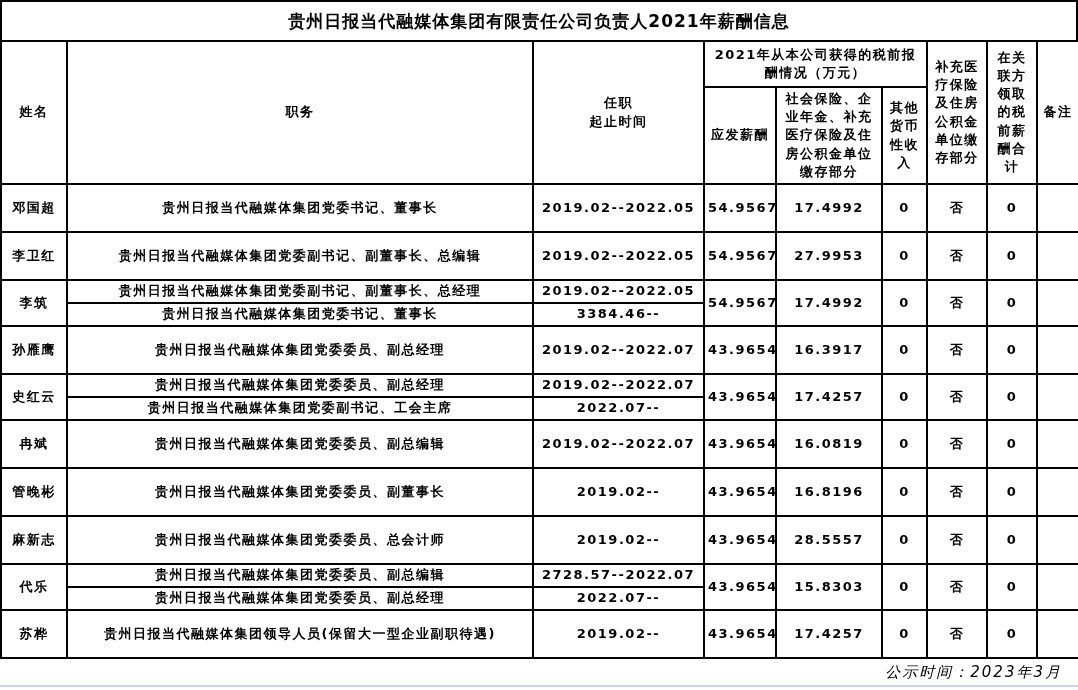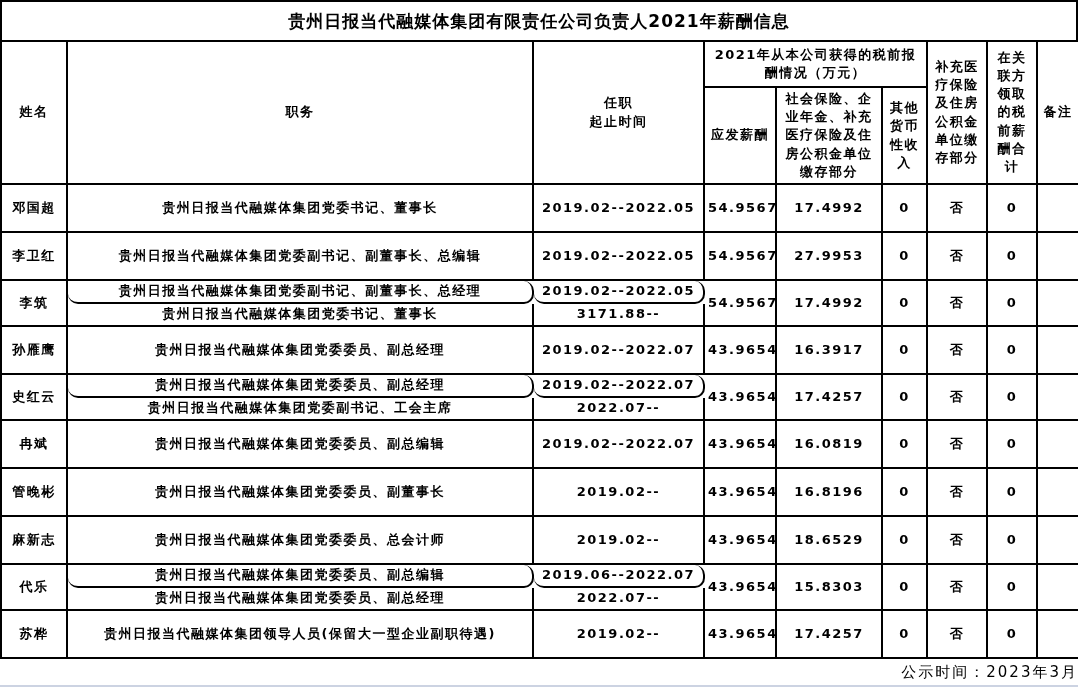--- a/index.html
+++ b/index.html
@@ -34,7 +34,7 @@
   th.tenure-h { white-space:pre-line; }
   td.pos { letter-spacing:1px; }
   td.num, td.date { white-space:nowrap; letter-spacing:1px;margin-top:16px; }
-  td.sub { border-bottom-width:1px;border-radius:10px; }
+  td.sub { border-bottom-width:1px; }
   tr.r-single { height:48px; }
   tr.r-half { height:23px; }
 

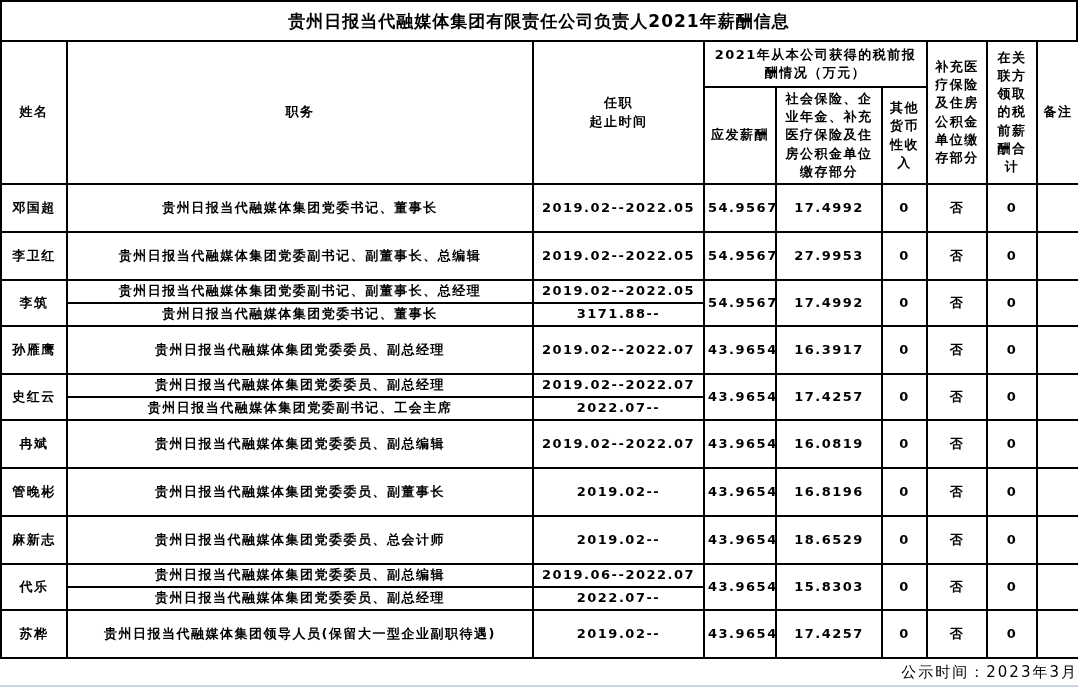--- a/index.html
+++ b/index.html
@@ -117,7 +117,7 @@
         </tr>
         <tr class="r-half">
           <td class="pos">贵州日报当代融媒体集团党委书记、董事长</td>
-          <td class="date">3171.88--</td>
+          <td class="date">3384.46--</td>
         </tr>
         <tr class="r-single">
           <td>孙雁鹰</td>

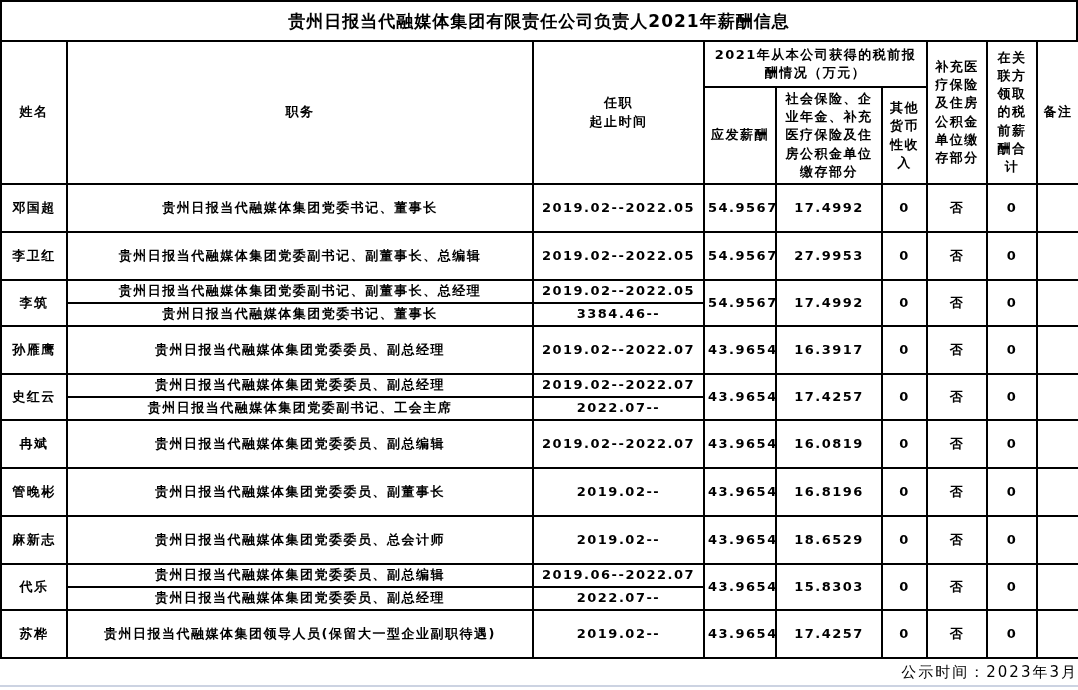--- a/index.html
+++ b/index.html
@@ -172,7 +172,7 @@
           <td class="pos">贵州日报当代融媒体集团党委委员、总会计师</td>
           <td class="date">2019.02--</td>
           <td class="num">43.9654</td>
-          <td class="num">18.6529</td>
+          <td class="num">28.5557</td>
           <td class="num">0</td>
           <td>否</td>
           <td class="num">0</td>

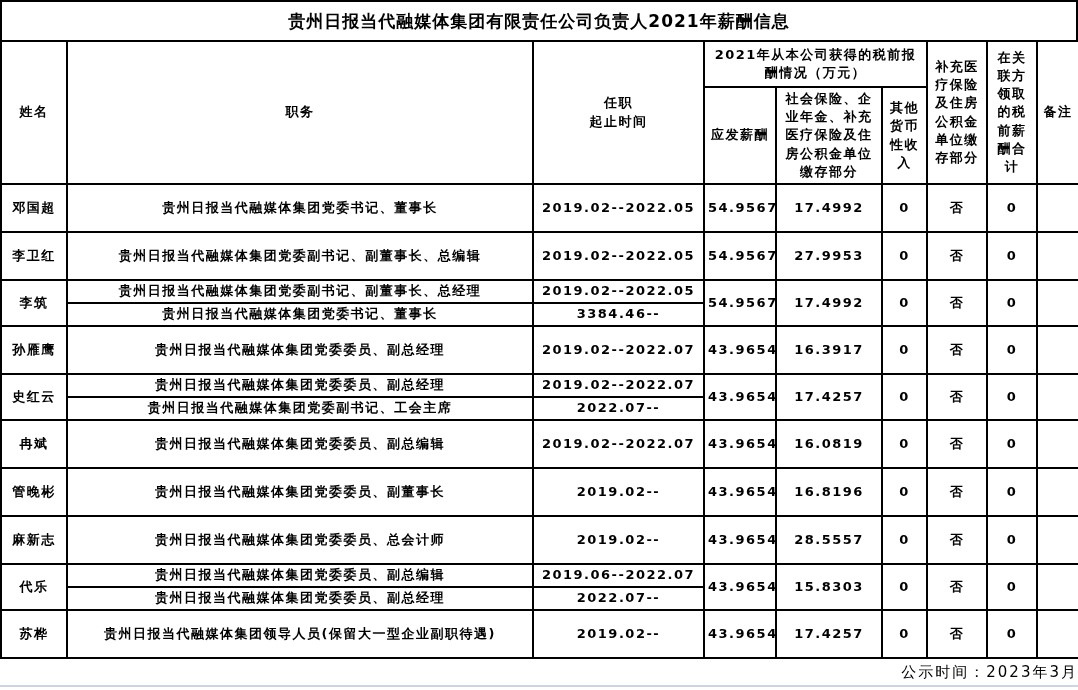--- a/index.html
+++ b/index.html
@@ -181,7 +181,7 @@
         <tr class="r-half">
           <td rowspan="2">代乐</td>
           <td class="pos sub">贵州日报当代融媒体集团党委委员、副总编辑</td>
-          <td class="date sub">2019.06--2022.07</td>
+          <td class="date sub">2728.57--2022.07</td>
           <td class="num" rowspan="2">43.9654</td>
           <td class="num" rowspan="2">15.8303</td>
           <td class="num" rowspan="2">0</td>

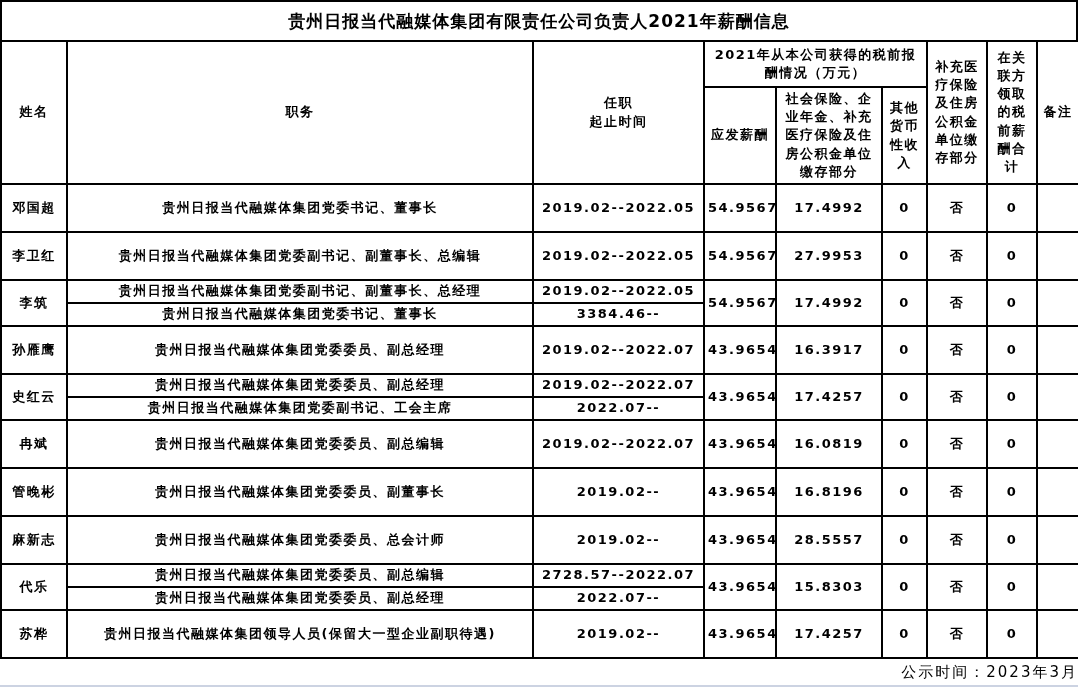--- a/index.html
+++ b/index.html
@@ -39,9 +39,9 @@
   tr.r-half { height:23px; }
 
   .footer-bar {
-    box-sizing:border-box; height:26px; padding-right:0;
+    box-sizing:border-box; height:26px; padding-right:16px;
     display:flex; align-items:center; justify-content:flex-end;
-    font-size:15px; letter-spacing:2px;
+    font-size:15px; letter-spacing:2px;font-style:italic;
   }
   .bottom-edge { height:2px; background:#ccd3e2; }
 </style>

